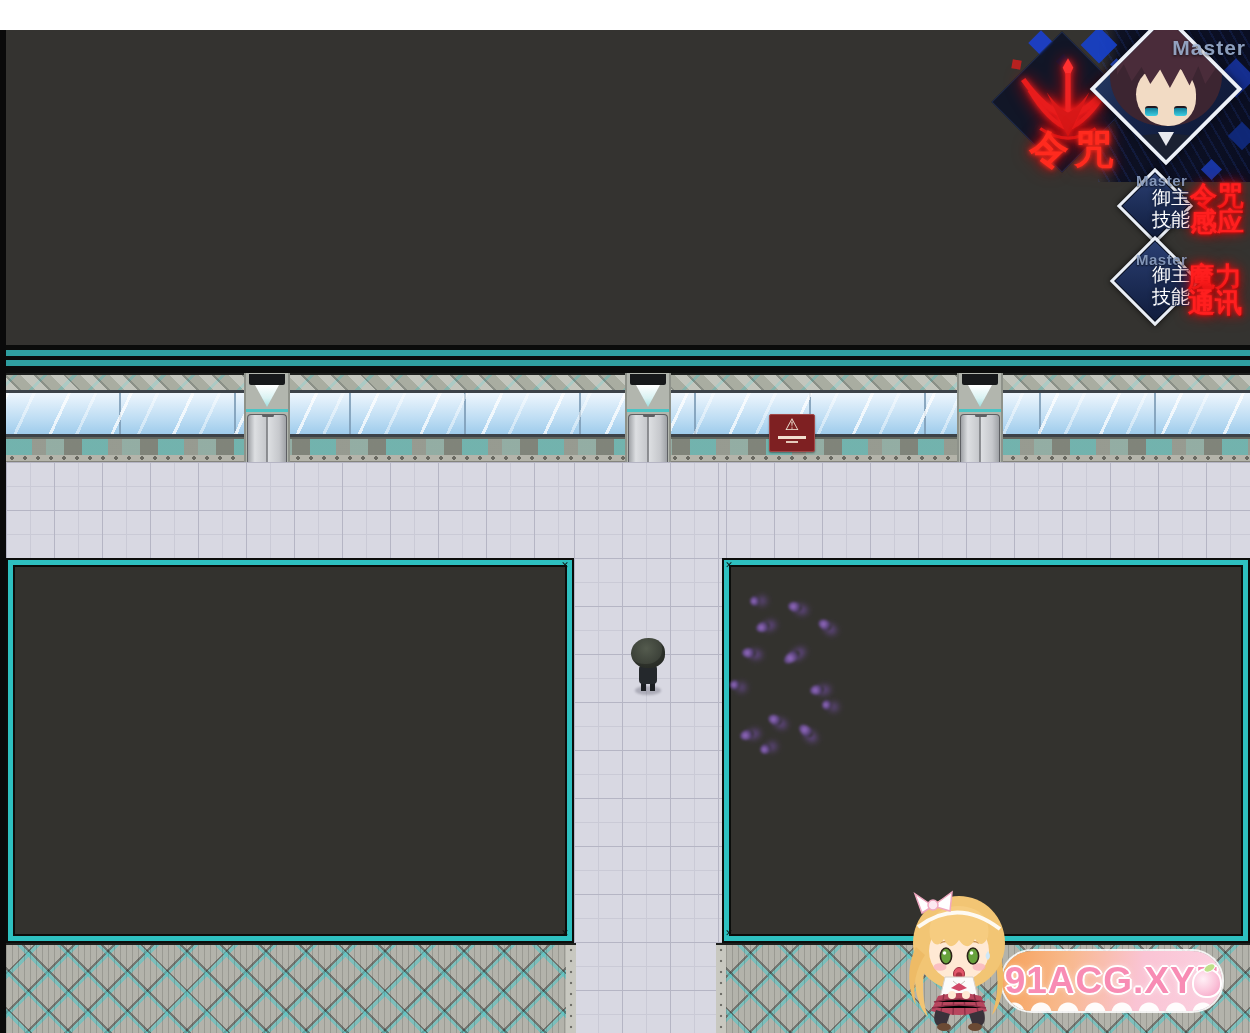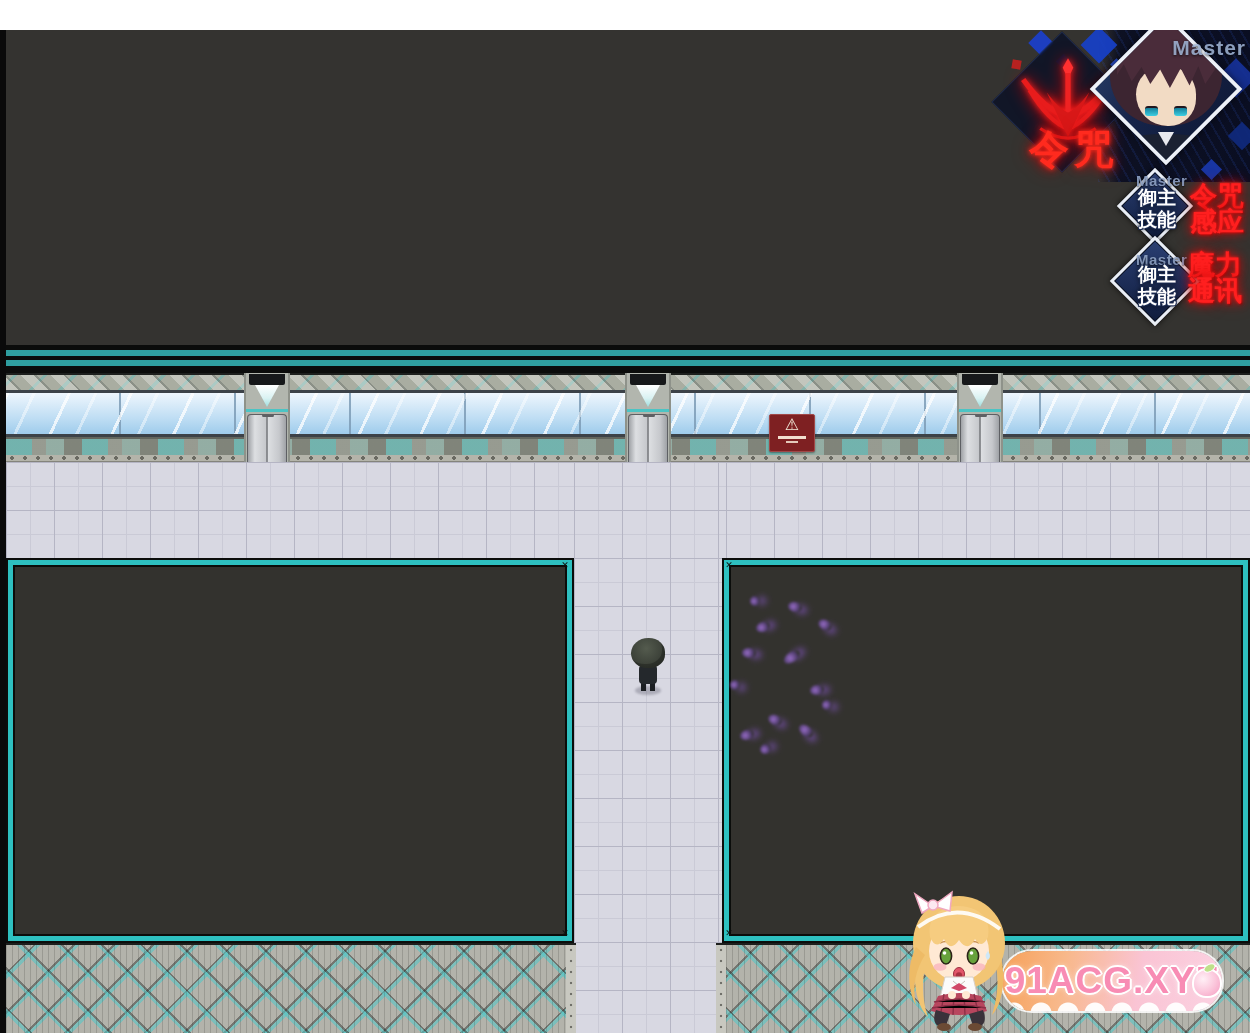--- a/index.html
+++ b/index.html
@@ -155,7 +155,7 @@
   .sd2{left:1123px;top:219px;width:58px;height:58px;}
   .skill-tag{position:absolute;font-size:15px;font-weight:bold;color:rgba(150,172,208,.85);
     letter-spacing:.5px;text-shadow:0 1px 2px rgba(0,0,0,.7);}
-  .skill-owner{position:absolute;width:52px;font-size:19px;line-height:22px;font-weight:bold;color:#fff;text-align:left;
+  .skill-owner{position:absolute;width:52px;font-size:19px;line-height:22px;font-weight:normal;color:#fff;text-align:right;
     text-shadow:-1px -1px 0 #1a2a50,1px -1px 0 #1a2a50,-1px 1px 0 #1a2a50,1px 1px 0 #1a2a50,0 0 5px #000;}
   .skill-name{position:absolute;width:62px;font-size:27px;line-height:26px;font-weight:bold;color:#ff1f1f;text-align:center;
     text-shadow:0 0 3px #ff2020,0 0 9px #e01010,0 0 16px #b80000,1px 1px 2px #500;}

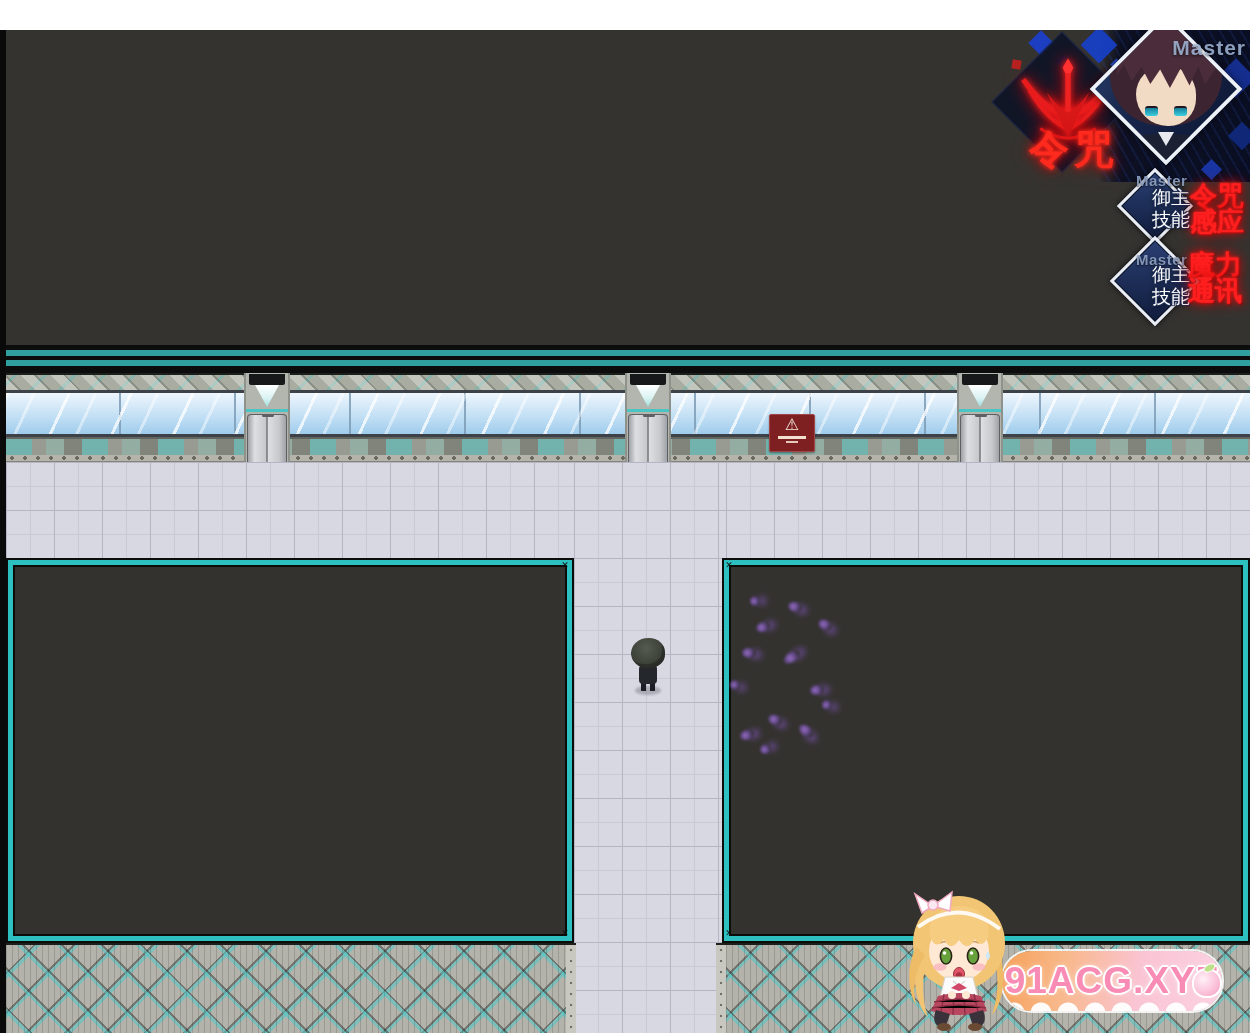--- a/index.html
+++ b/index.html
@@ -308,7 +308,7 @@
         <div>御主</div>
         <div>技能</div>
       </div>
-      <div class="skill-name" style="left:1184px;top:222px;">
+      <div class="skill-name" style="left:1184px;top:234px;">
         <div>魔力</div>
         <div>通讯</div>
       </div>

